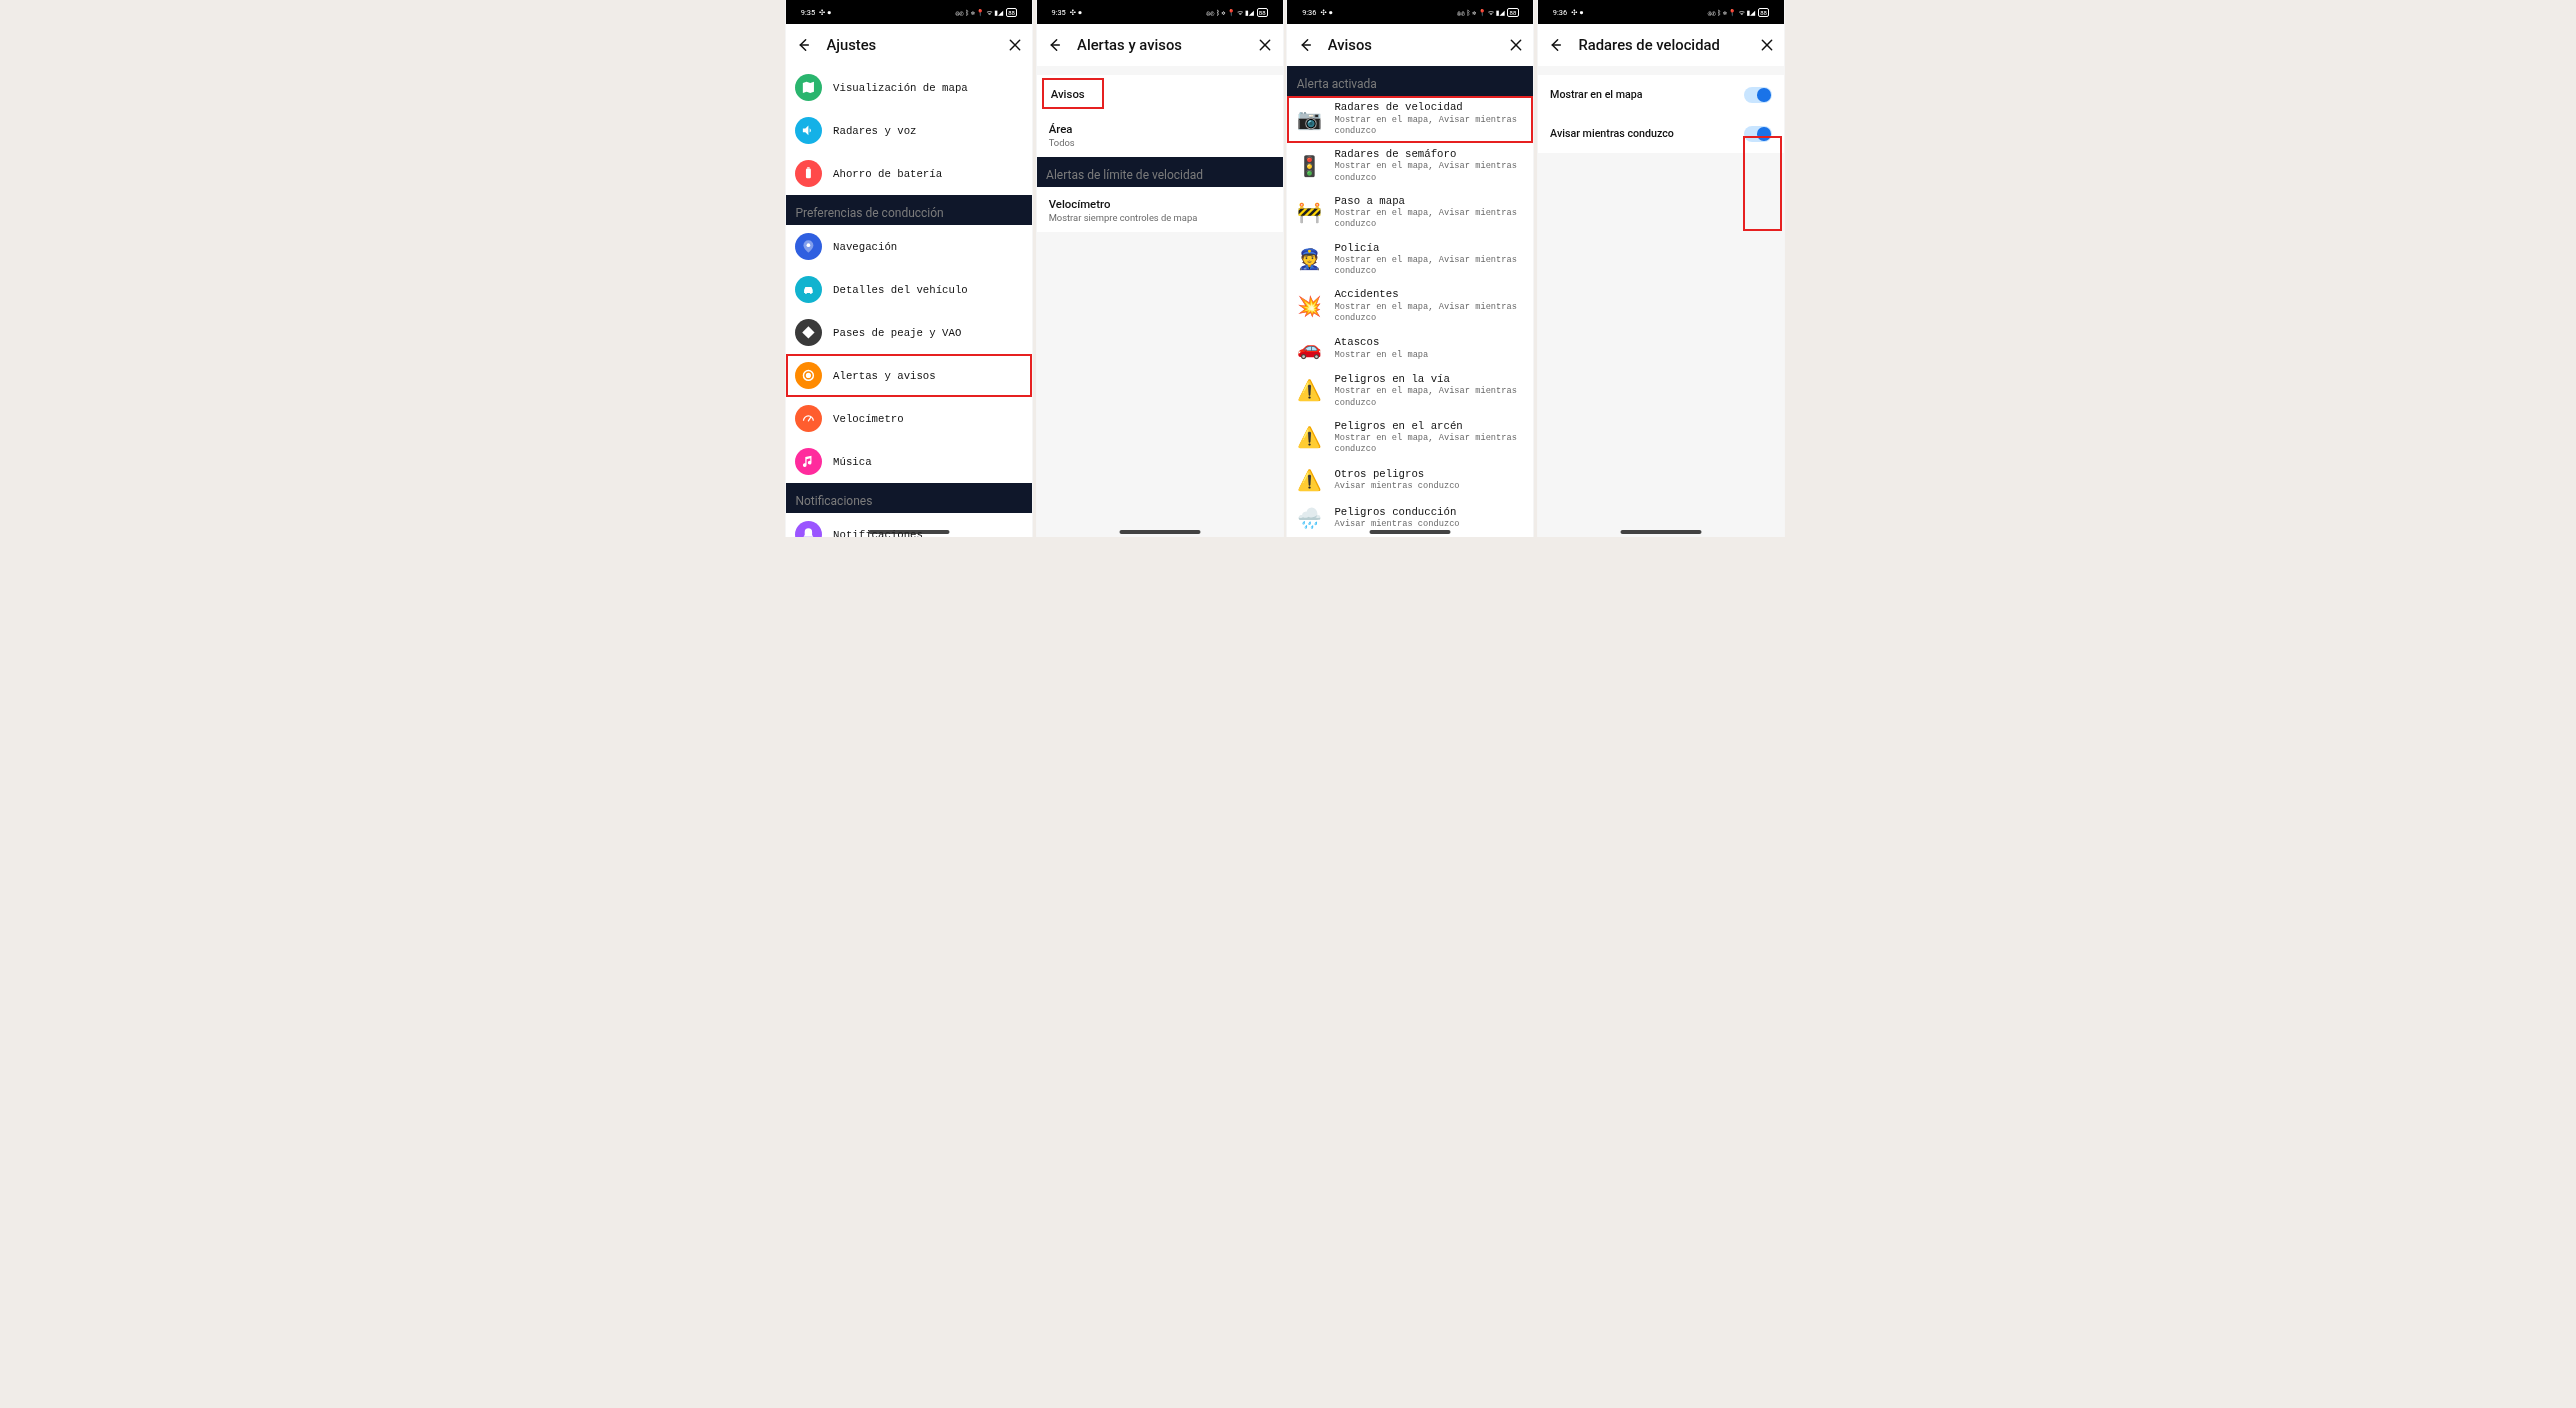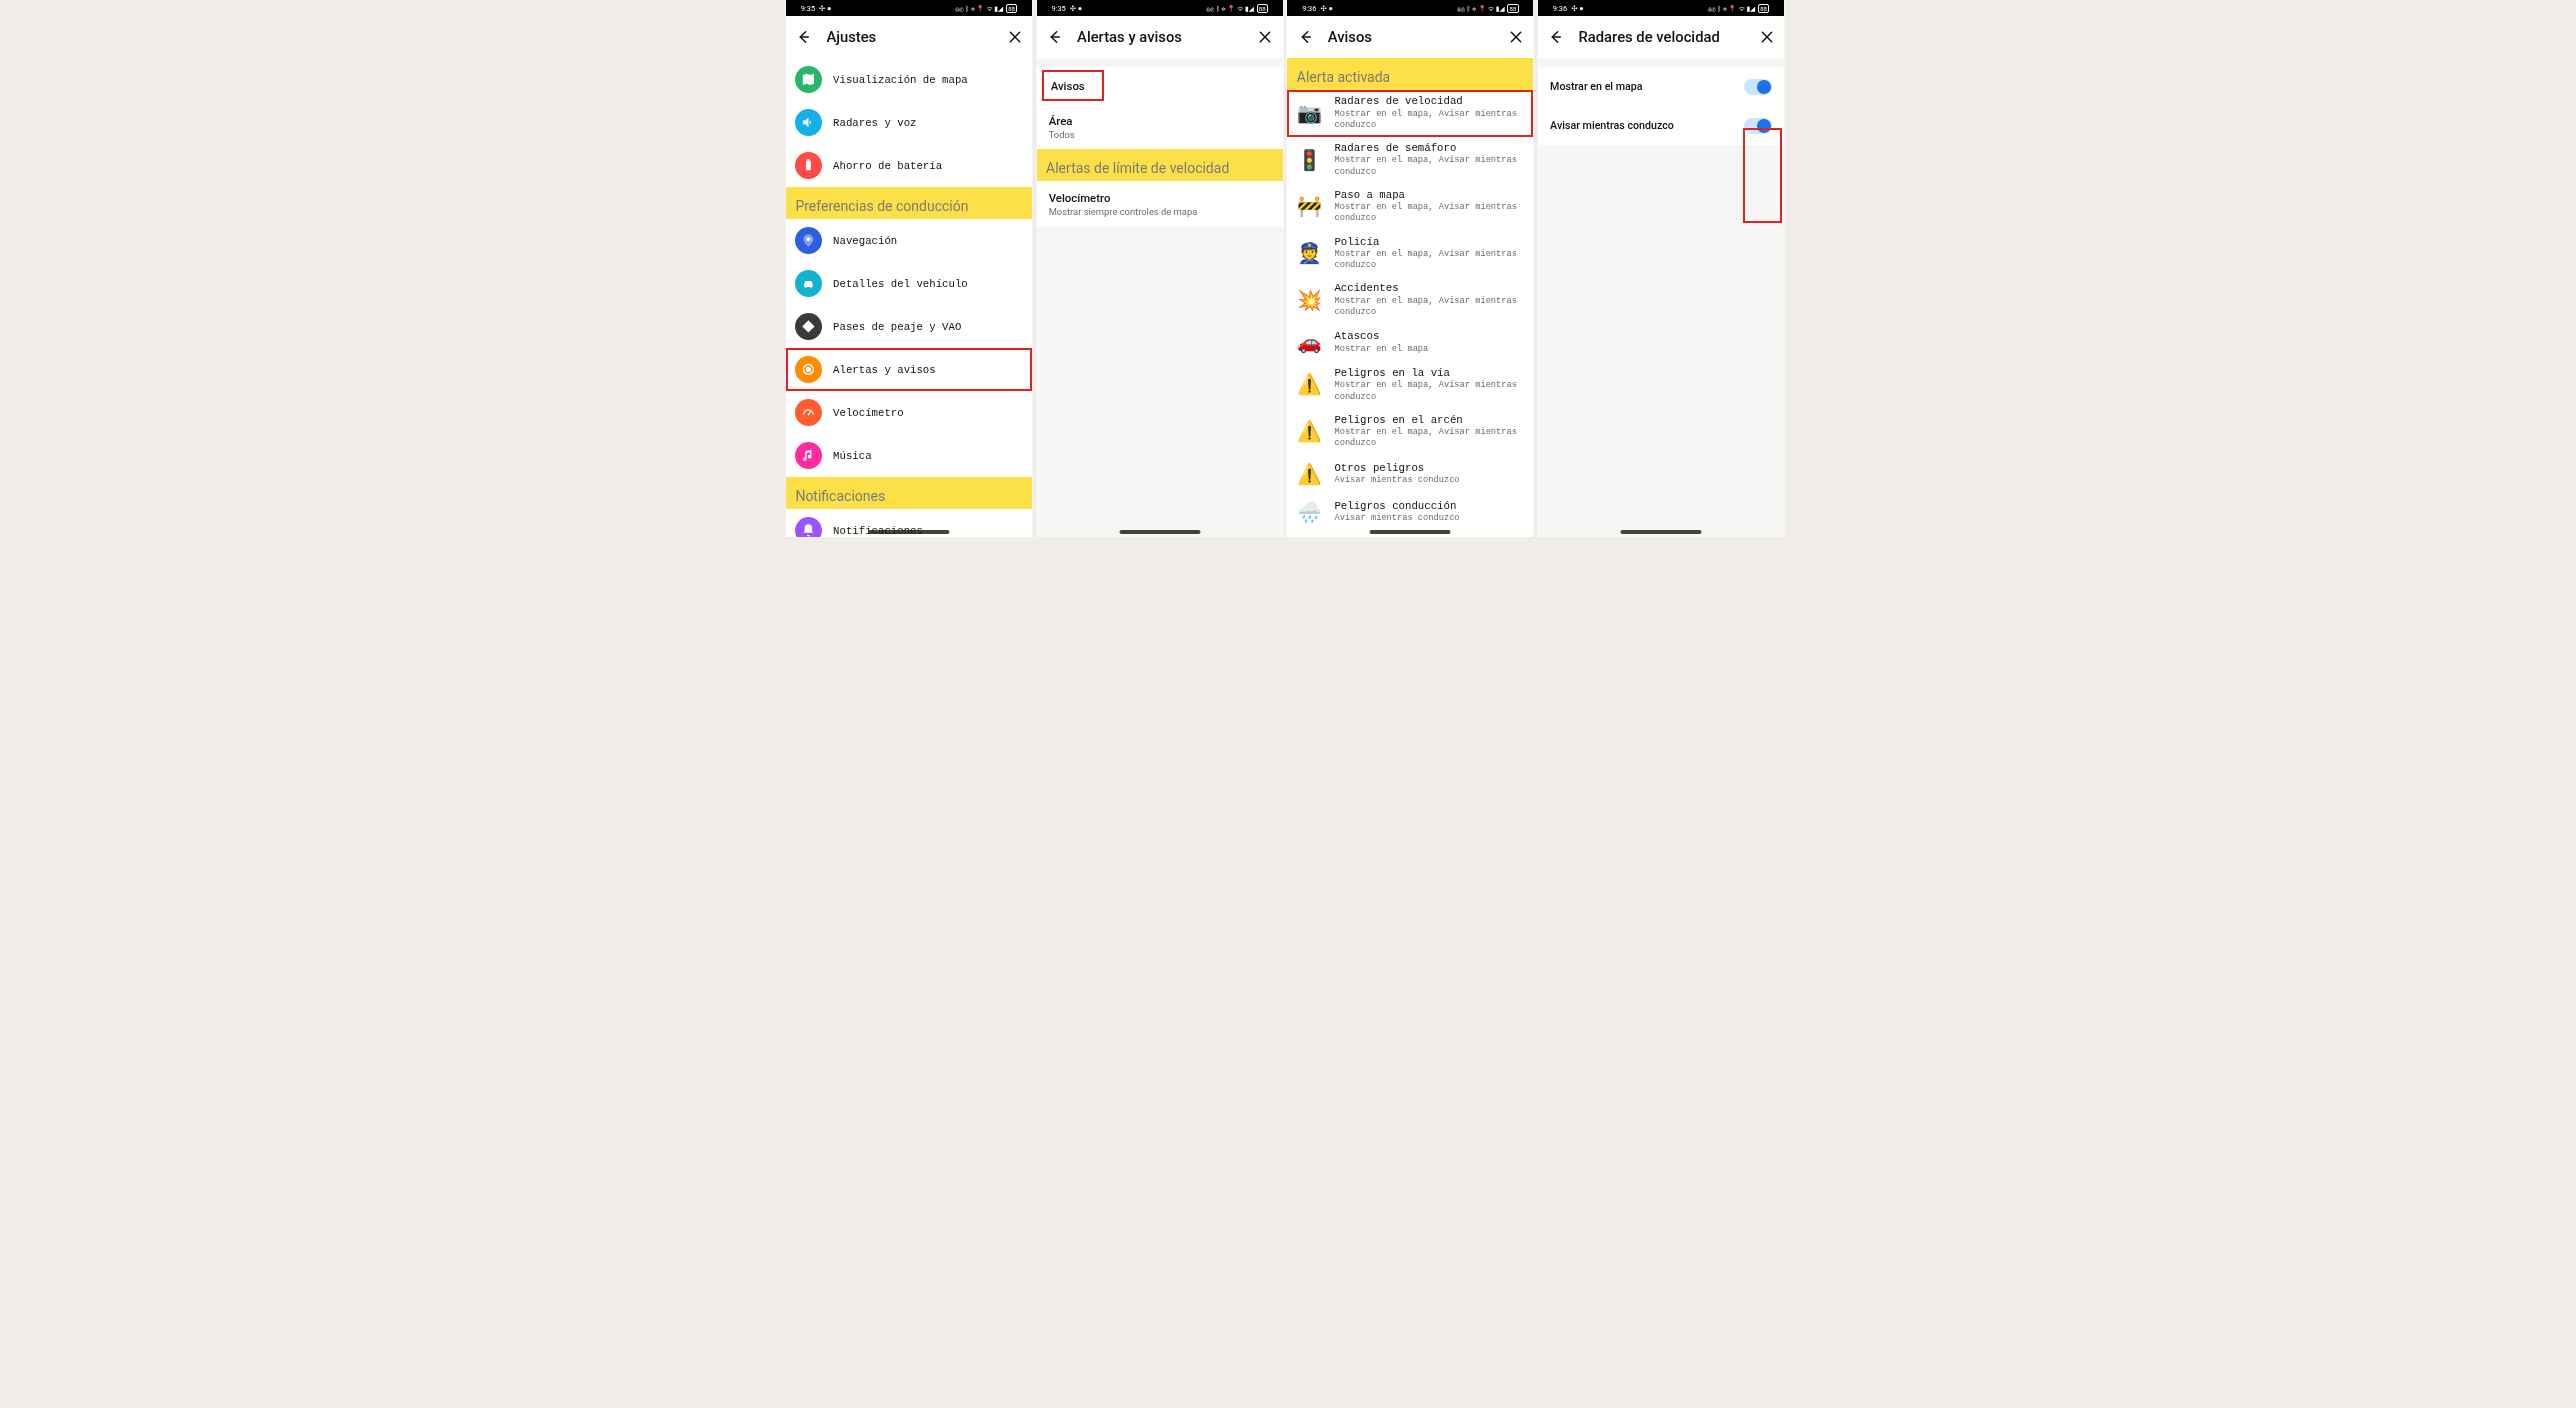--- a/index.html
+++ b/index.html
@@ -6,7 +6,7 @@
   body { font-family: -apple-system, Roboto, "Segoe UI", sans-serif; background: #f0ece8; display: flex; justify-content: center; align-items: flex-start; padding: 0; }
   .stage { width: 1006px; height: 537px; display: flex; gap: 2.7px; }
   .phone { width: 248px; height: 537px; background: #fff; display: flex; flex-direction: column; position: relative; flex-shrink: 0; border-left: 0.7px solid rgba(0,0,0,0.04); border-right: 0.7px solid rgba(0,0,0,0.04); overflow: hidden; }
-  .phone .statusbar { height: 16px; background: #000; color: #fff; font-size: 7.4px; display: flex; align-items: center; justify-content: space-between; padding: 0 14.8px; font-weight: 400; }
+  .phone .statusbar { height: 24px; background: #000; color: #fff; font-size: 7.4px; display: flex; align-items: center; justify-content: space-between; padding: 0 14.8px; font-weight: 400; }
   .statusbar .sb-left { display: flex; gap: 4px; align-items: center; }
   .statusbar .sb-right { display: flex; gap: 2.7px; align-items: center; font-size: 6.7px; }
   .sb-batt { border: 0.7px solid #fff; border-radius: 2px; padding: 0 1.3px; font-size: 6px; }

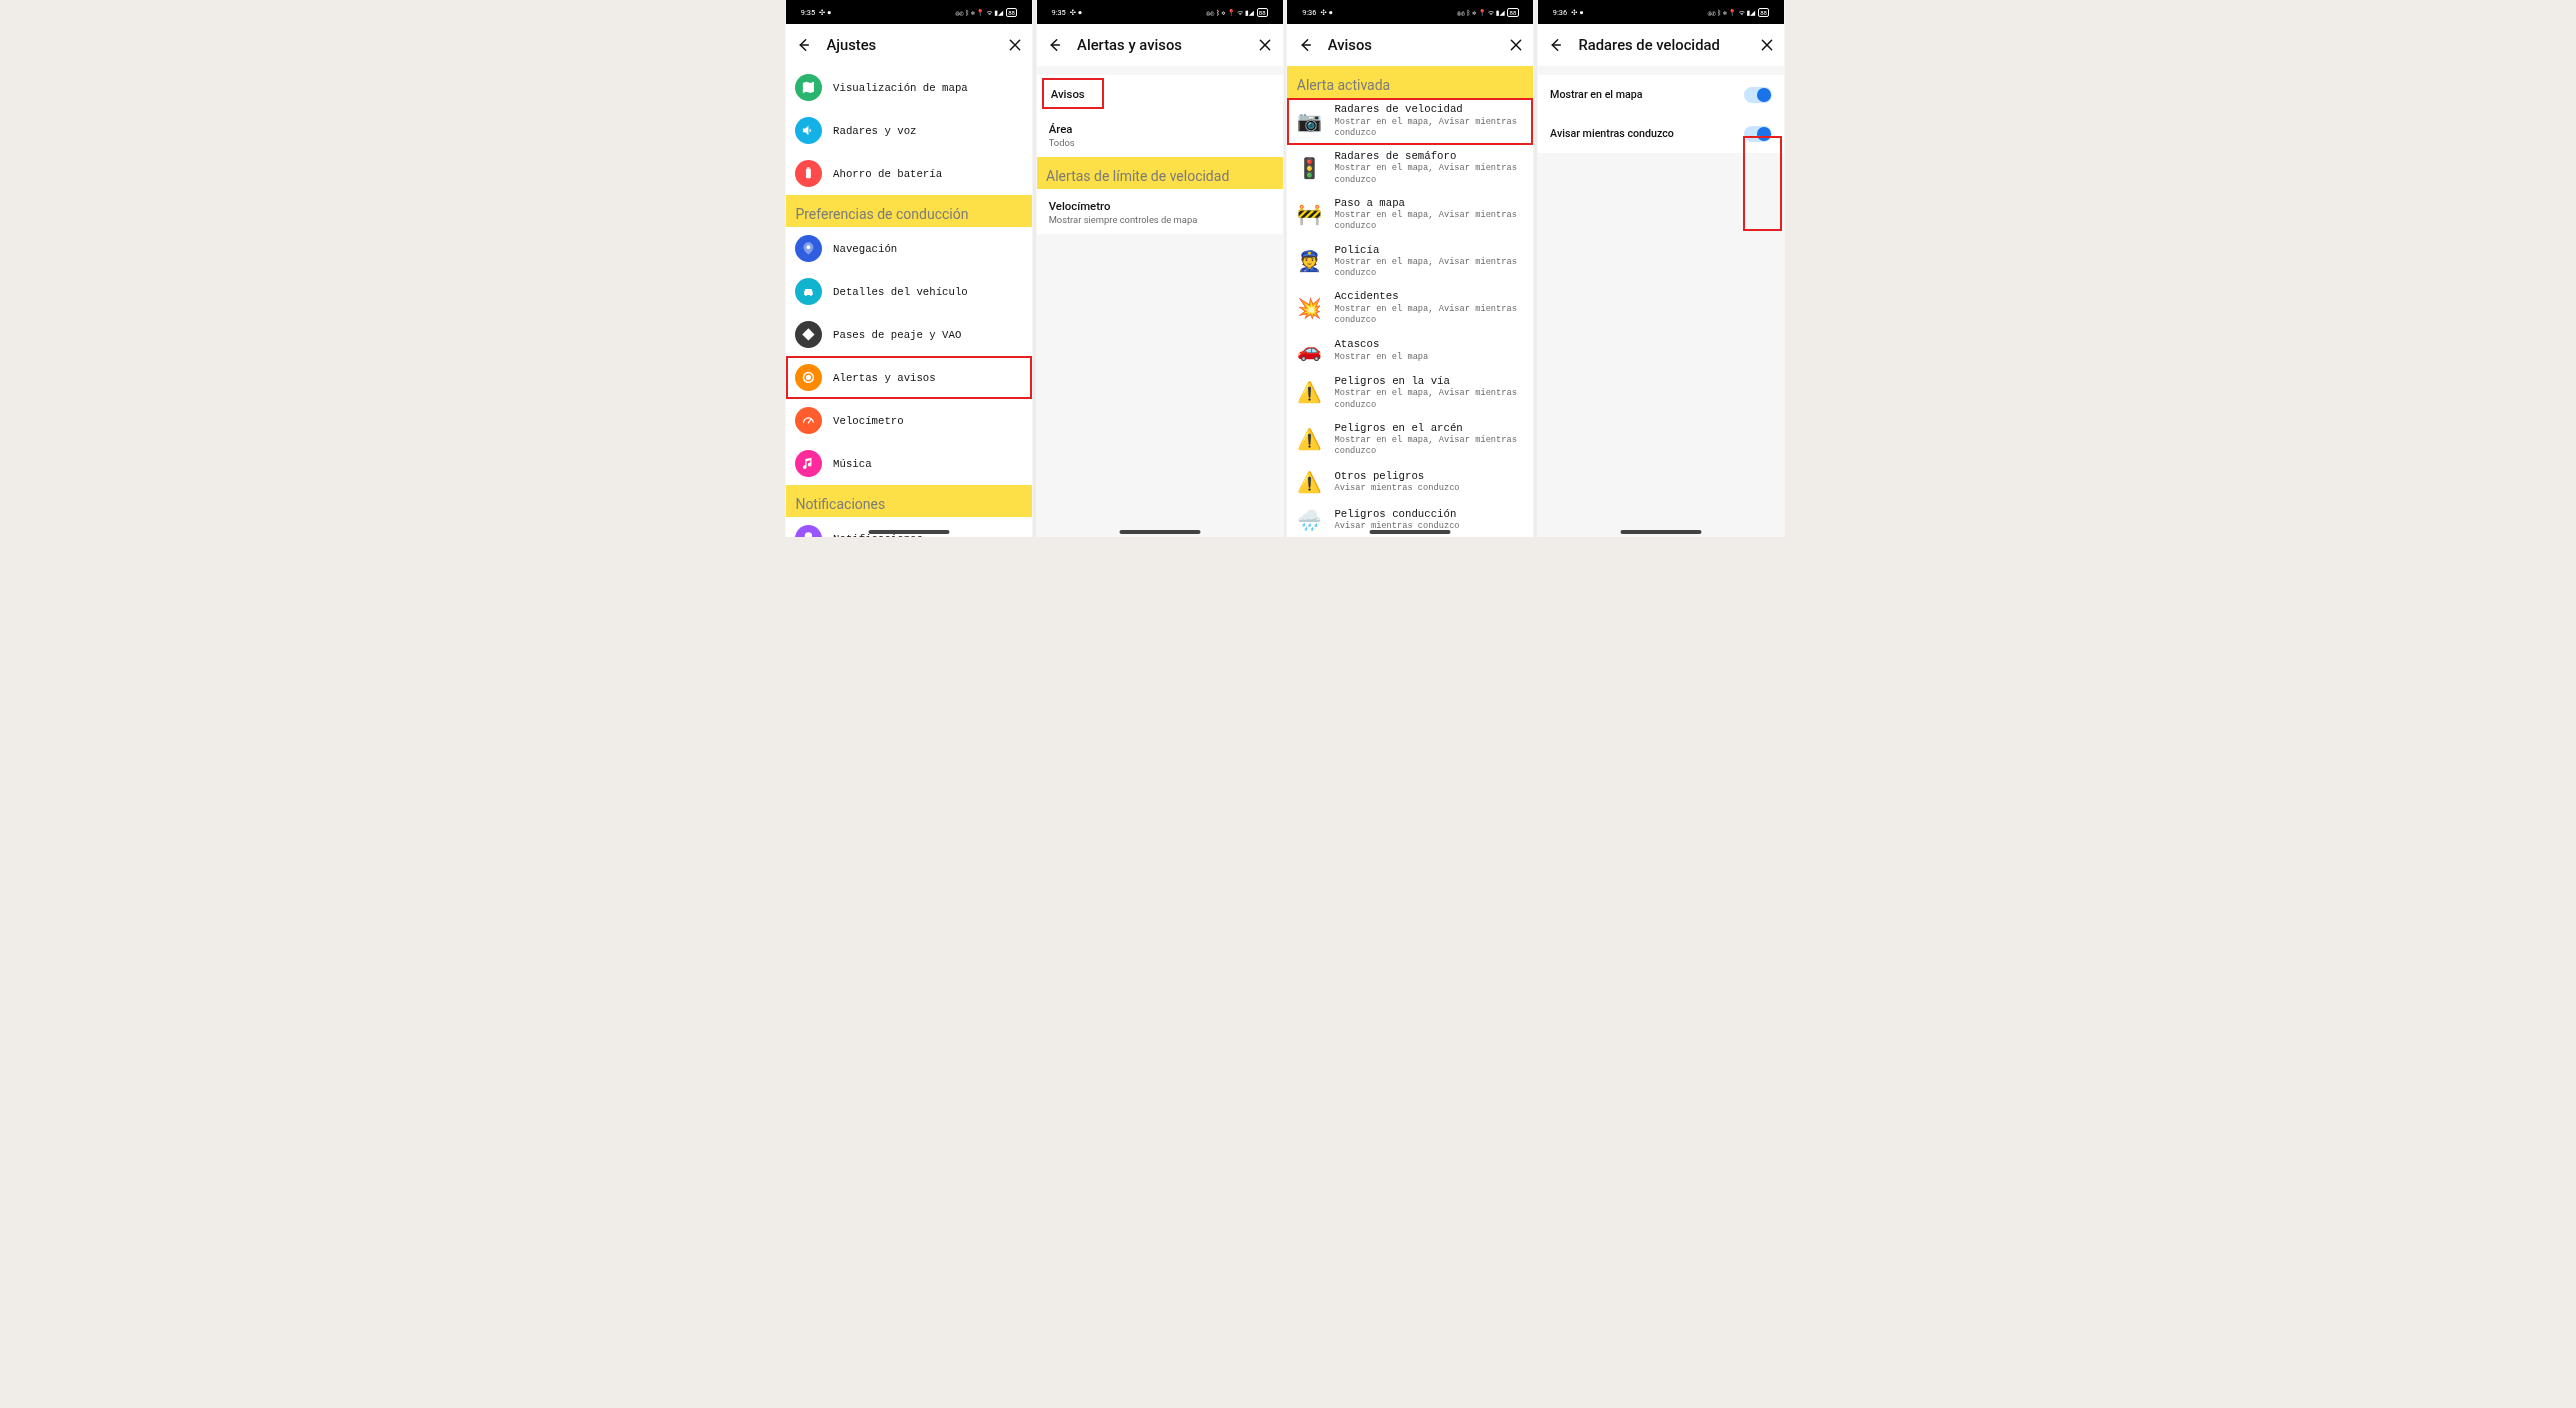--- a/index.html
+++ b/index.html
@@ -15,7 +15,7 @@
   .header .title { font-size: 14.8px; font-weight: 500; color: #111; flex: 1; }
   .header .close { width: 16px; height: 16px; display: flex; align-items: center; justify-content: center; cursor: pointer; }
   .scroll { flex: 1; overflow-y: auto; background: #f6f6f6; }
-  .section-label { font-size: 14px; color: #7b7b7b; padding: 10.7px 9.4px 5.4px; background: #fde047; }
+  .section-label { font-size: 12px; color: #7b7b7b; padding: 10.7px 9.4px 5.4px; background: #0f172a; }
   .row { display: flex; align-items: center; padding: 8px 9.4px; gap: 10.7px; background: #fff; min-height: 40px; }
   .row.clickable { cursor: pointer; font-family: Liberation Mono, monospace; }
   .row .ic { width: 27px; height: 27px; border-radius: 50%; display: flex; align-items: center; justify-content: center; color: #fff; flex-shrink: 0; }

